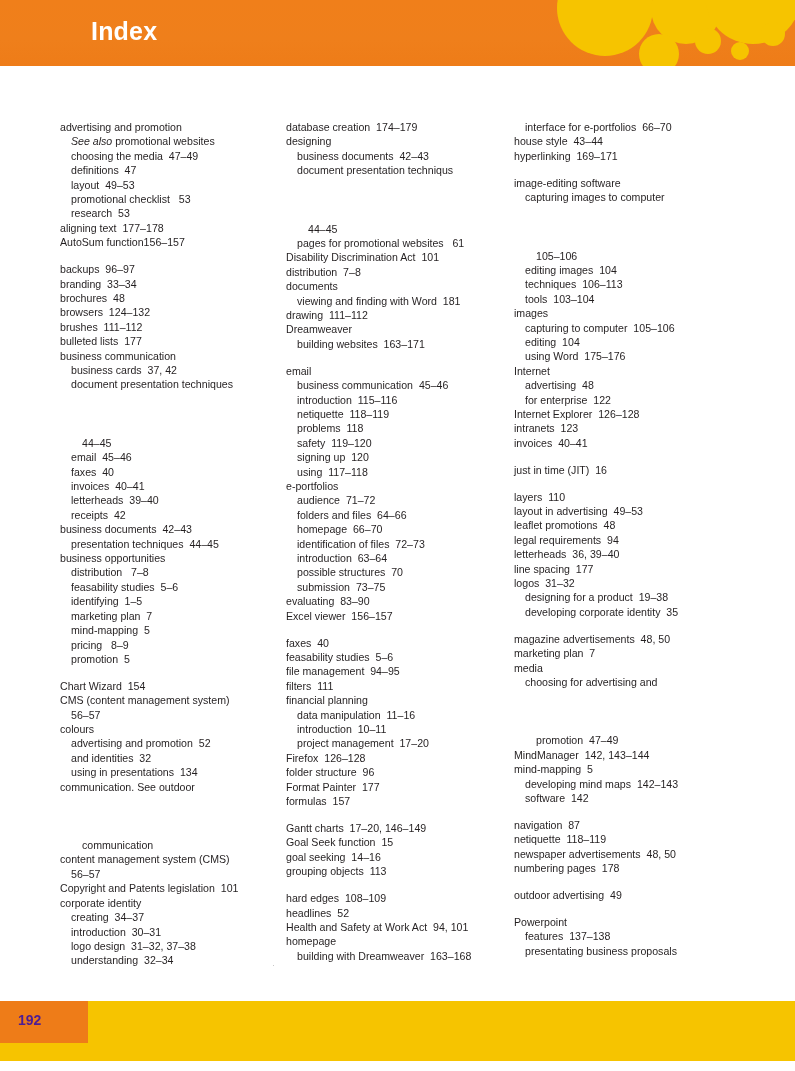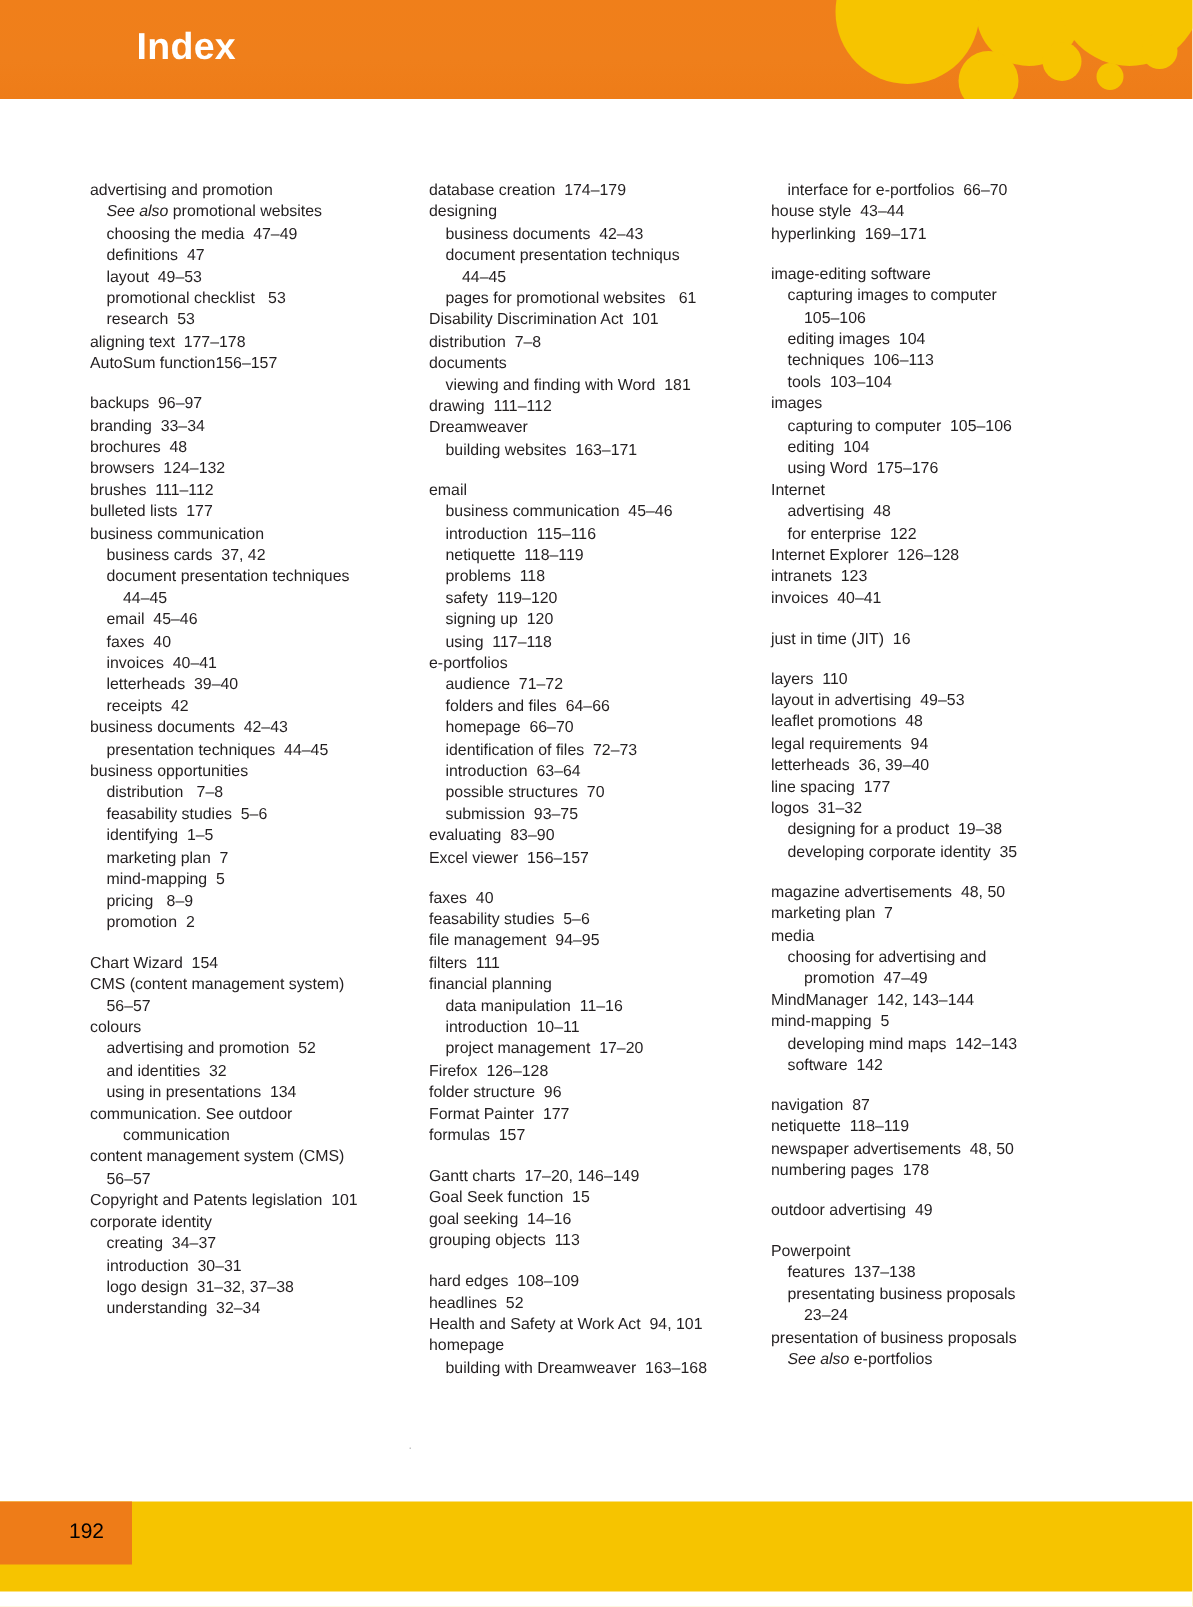--- a/index.html
+++ b/index.html
@@ -83,7 +83,7 @@
   }
   .lvl0 { margin-left: 0; text-indent: 0; }
   .lvl1 { margin-left: 11px; }
-  .lvl2 { margin-left: 22px; }
+  .lvl2 { margin-left: 22px; margin-top: 44px; }
   .ital { font-style: italic; text-align: center; }
 
   

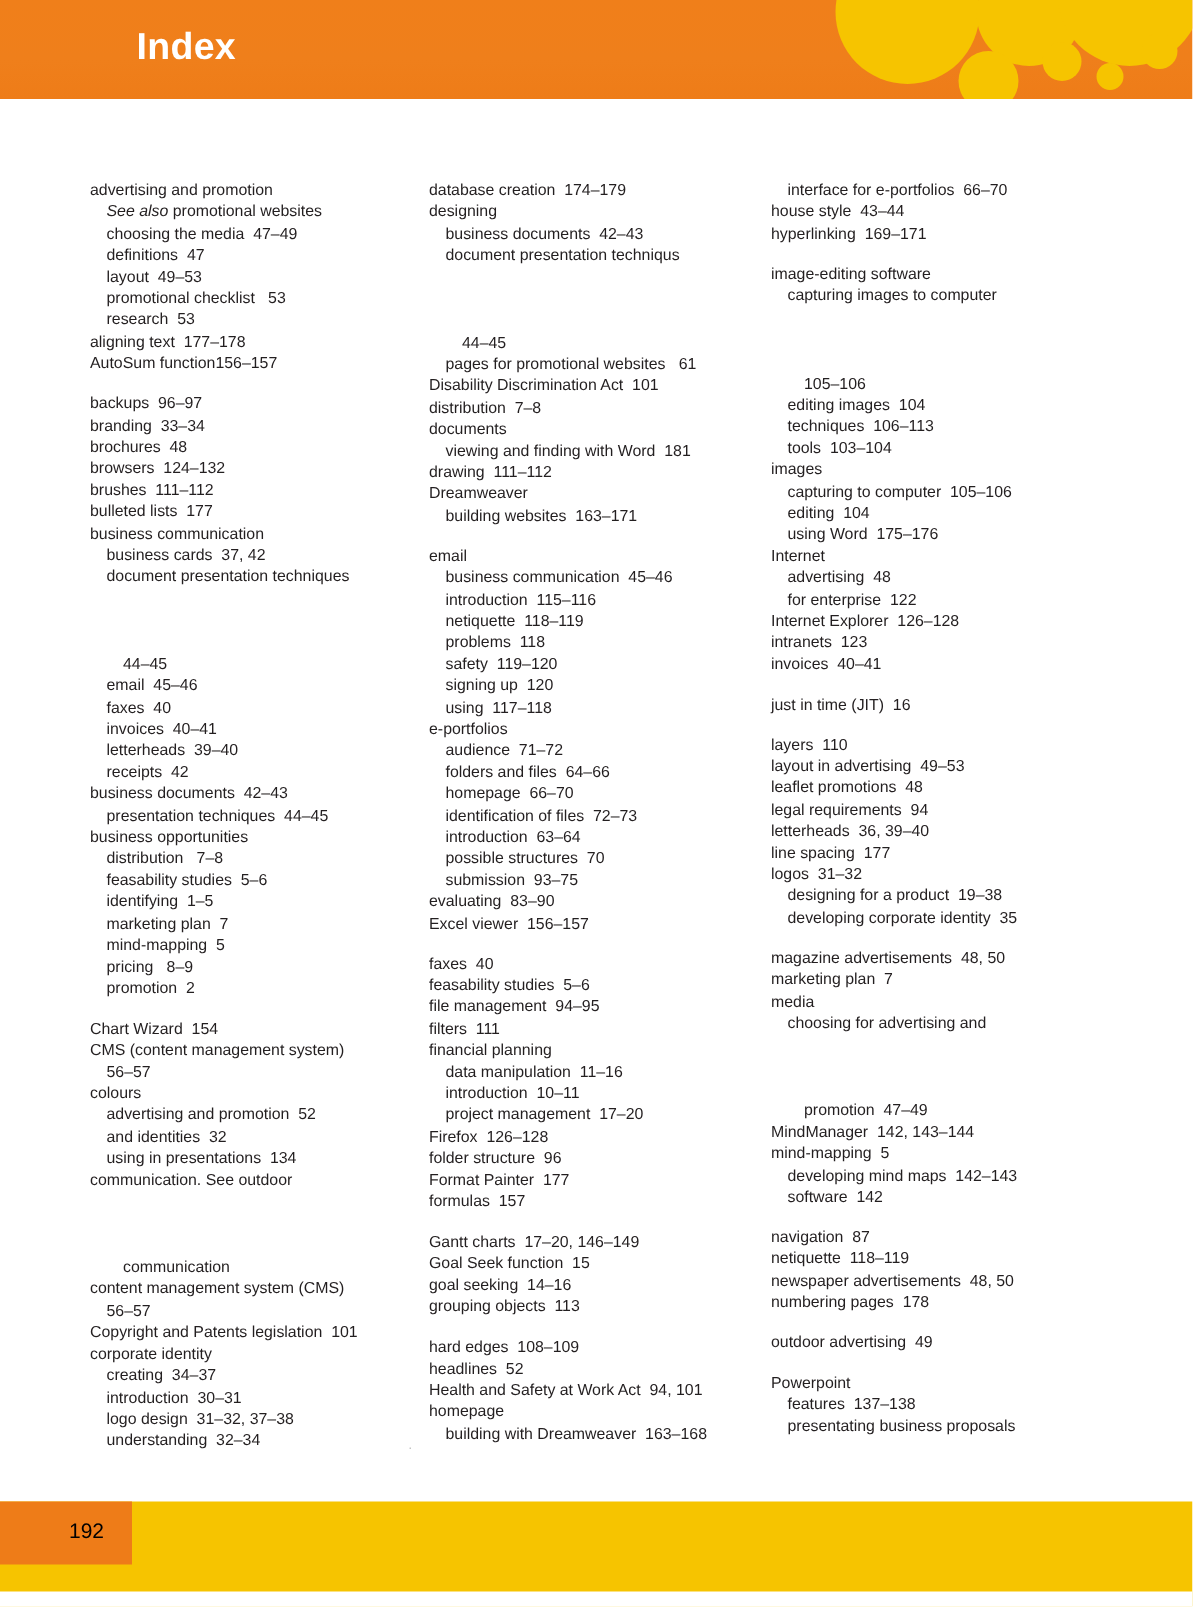--- a/index.html
+++ b/index.html
@@ -237,7 +237,7 @@
           <div class="entry lvl1">identification of files  72–73</div>
           <div class="entry lvl1">introduction  63–64</div>
           <div class="entry lvl1">possible structures  70</div>
-          <div class="entry lvl1">submission  93–75</div>
+          <div class="entry lvl1">submission  73–75</div>
           <div class="entry lvl0">evaluating  83–90</div>
           <div class="entry lvl0">Excel viewer  156–157</div>
         </div>

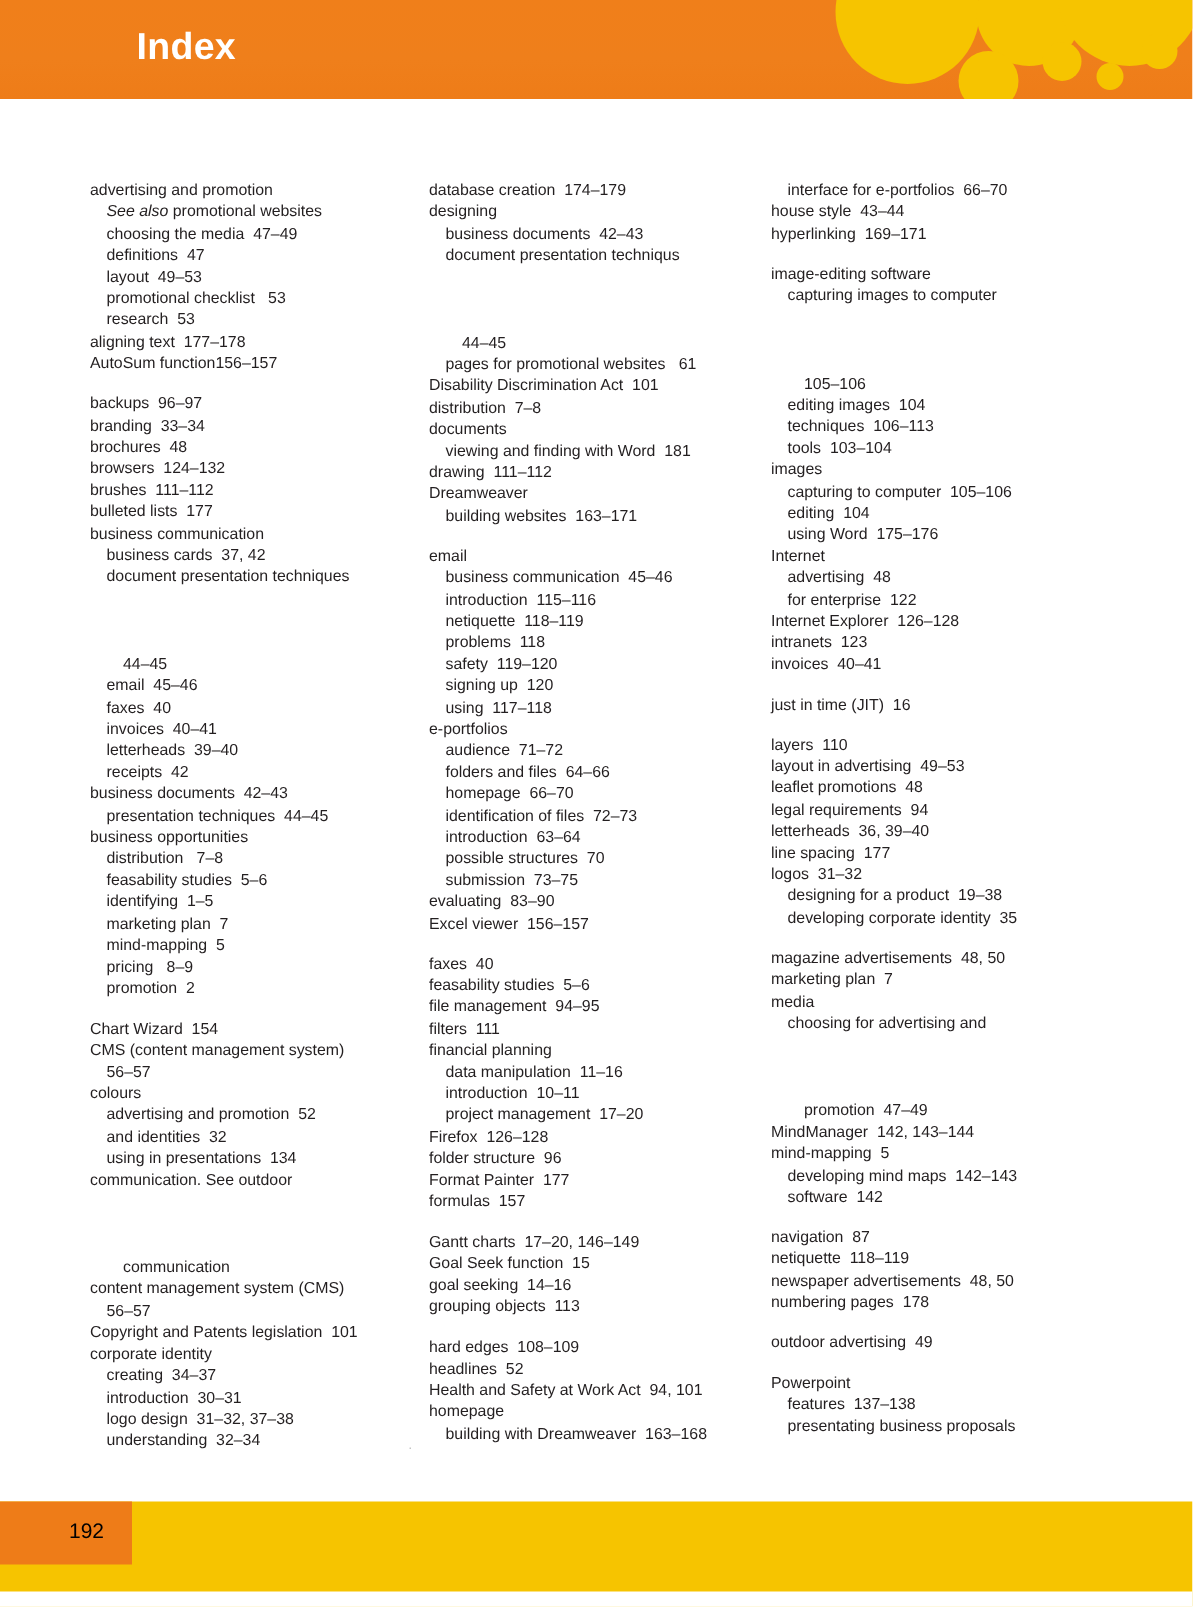--- a/index.html
+++ b/index.html
@@ -183,7 +183,7 @@
           <div class="entry lvl1">marketing plan  7</div>
           <div class="entry lvl1">mind-mapping  5</div>
           <div class="entry lvl1">pricing   8–9</div>
-          <div class="entry lvl1">promotion  2</div>
+          <div class="entry lvl1">promotion  5</div>
         </div>
         <div class="group">
           <div class="entry lvl0">Chart Wizard  154</div>

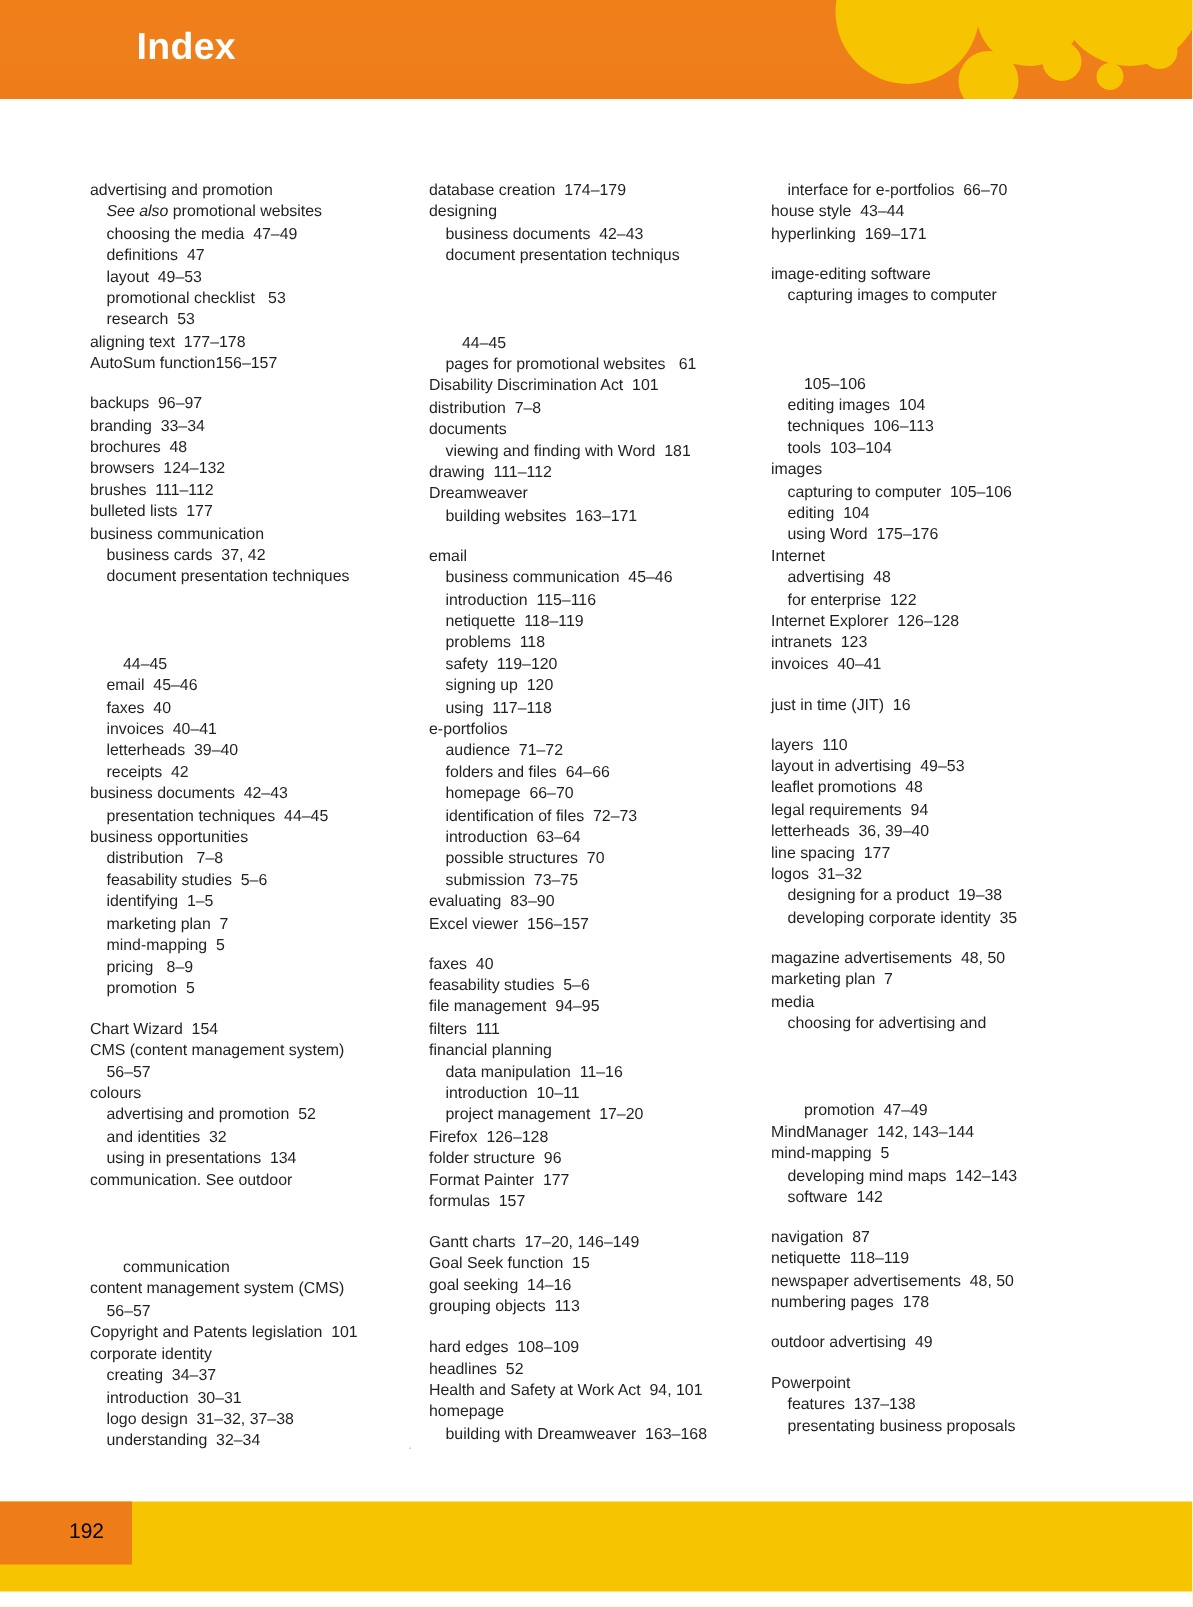--- a/index.html
+++ b/index.html
@@ -107,10 +107,9 @@
     position: absolute;
     left: 18px;
     top: 11px;
-    color: #000000;
+    color: #4c1d95;
     font-size: 14px;
-    font-weight: normal;
-    margin-left: 28px;
+    font-weight: bold;
   }
   .footer-white {
     position: absolute;

